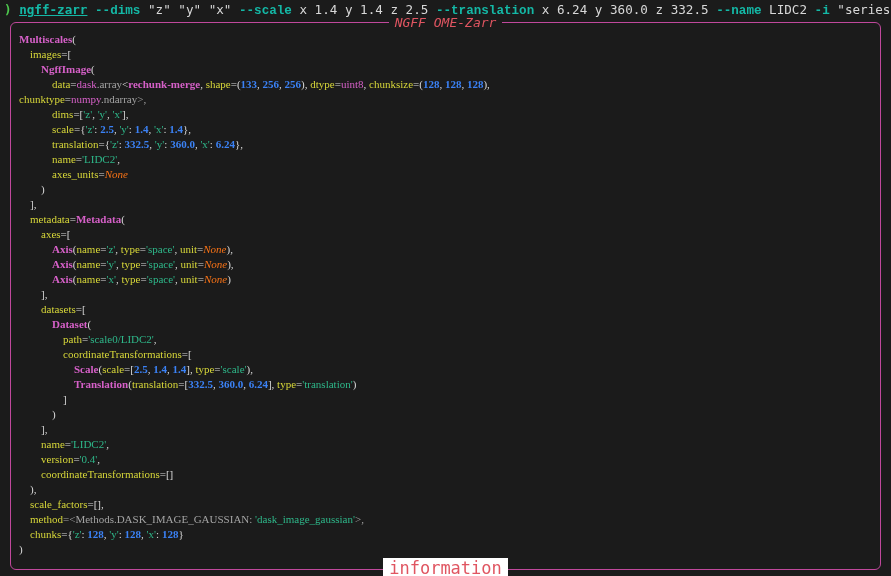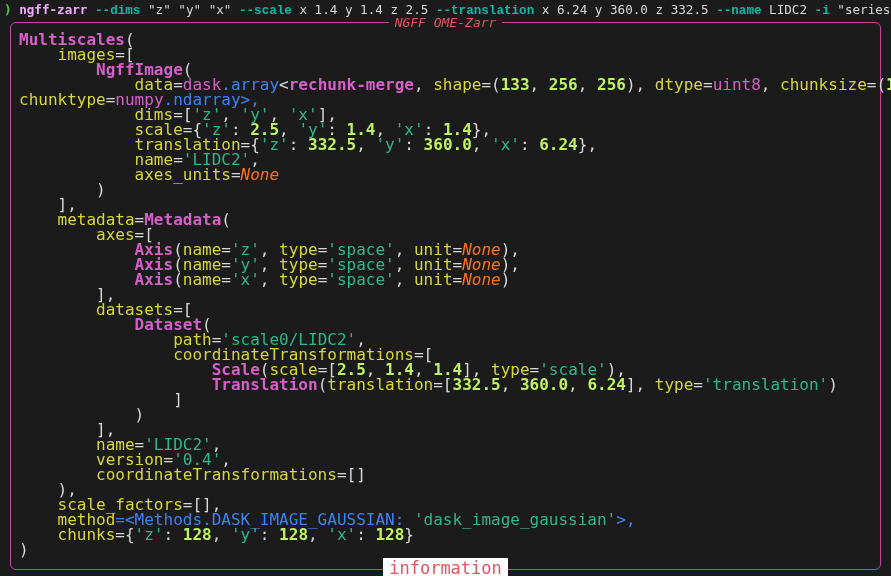--- a/index.html
+++ b/index.html
@@ -39,7 +39,7 @@
   }
   .tok { white-space: pre; }
   .prompt   { color: #4ec94e; font-weight: bold; }
-  .prog     { color: #f0abfc; font-weight: bold; }
+  .prog     { color: #14b8a6; font-weight: bold; text-decoration: underline; }
   .flag     { color: #14b8a6; font-weight: bold; font-family: Liberation Mono, monospace; }
   .plain    { color: #d8d8d8; }
 

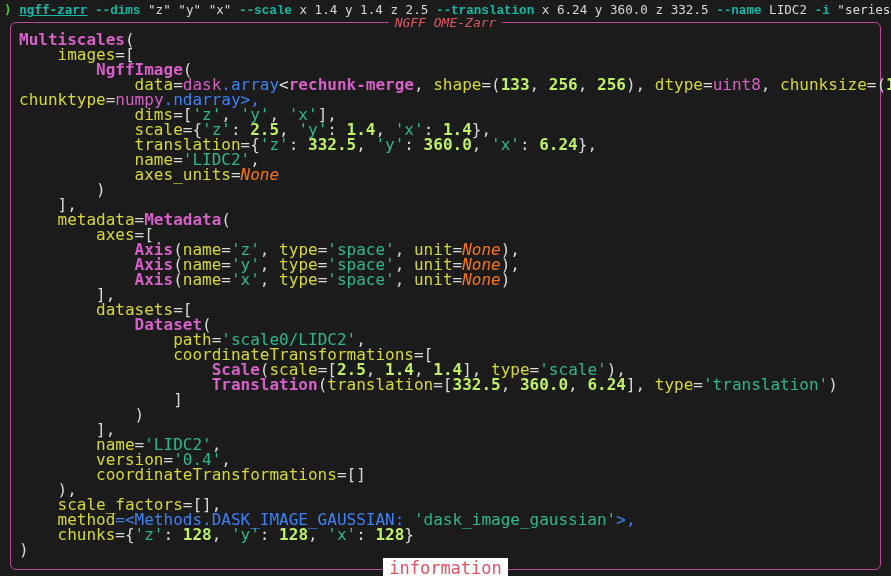--- a/index.html
+++ b/index.html
@@ -93,8 +93,9 @@
     top: 9px;
     right: 4px;
     white-space: pre;
-    font-size: 16px;
+    font-size: 11px;
     line-height: 15px;
+    font-family: Liberation Serif, serif;
   }
   .code .line { white-space: pre; height: 15px; }
 

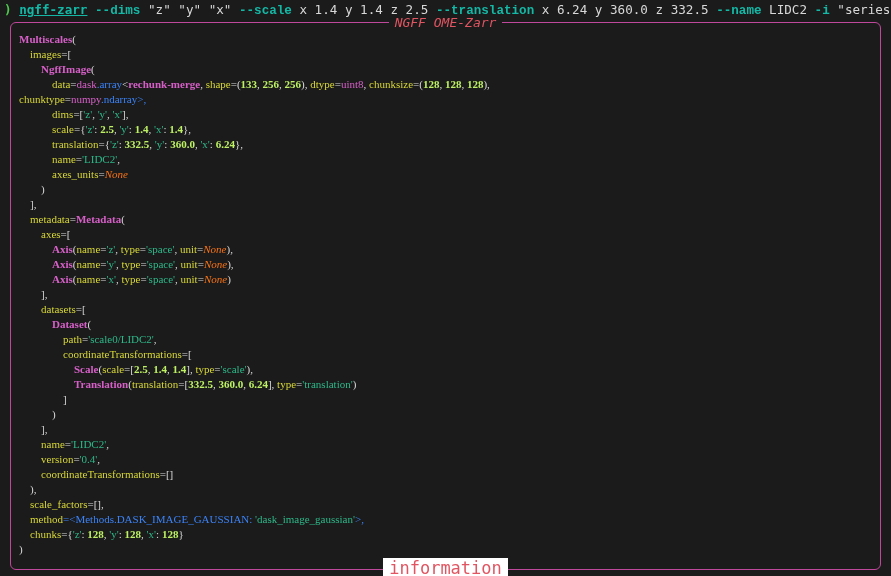--- a/index.html
+++ b/index.html
@@ -107,7 +107,7 @@
   .none  { color: #f97316; font-style: italic; }  
   .pink  { color: #d660c8; text-align: center; }                      
   .punc  { color: #d8d8d8; }                      
-  .dim   { color: #3b82f6; }
+  .dim   { color: #a3a3a3; }
 </style>
 </head>
 <body>

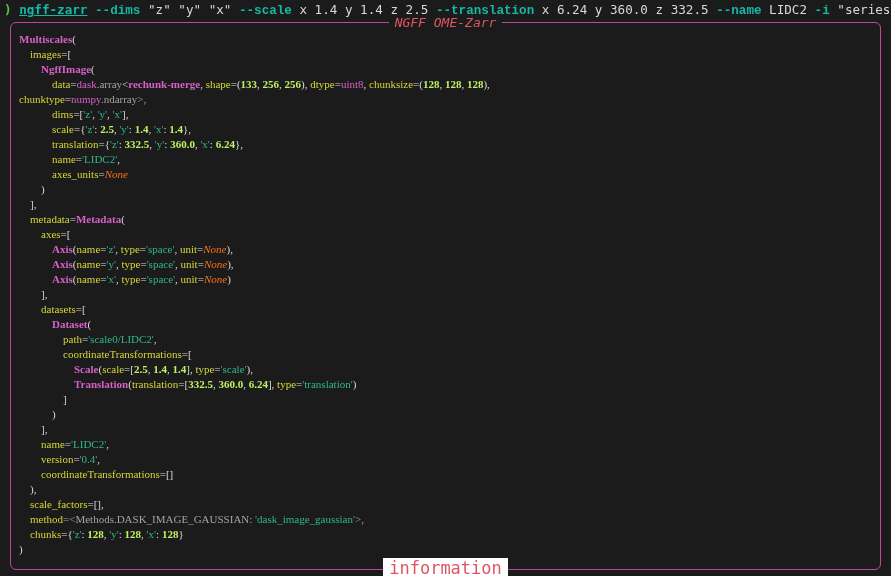--- a/index.html
+++ b/index.html
@@ -102,7 +102,7 @@
   
   .cls   { color: #d660c8; font-weight: bold; }   
   .kw    { color: #d7d739; text-align: center; }                      
-  .num   { color: #bef264; font-weight: bold; }   
+  .num   { color: #3b82f6; font-weight: bold; }   
   .str   { color: #2eb88a; }                      
   .none  { color: #f97316; font-style: italic; }  
   .pink  { color: #d660c8; text-align: center; }                      

